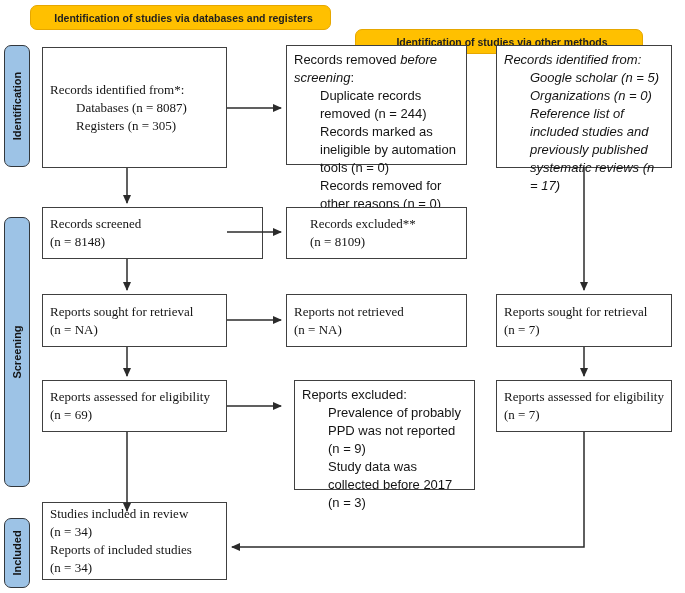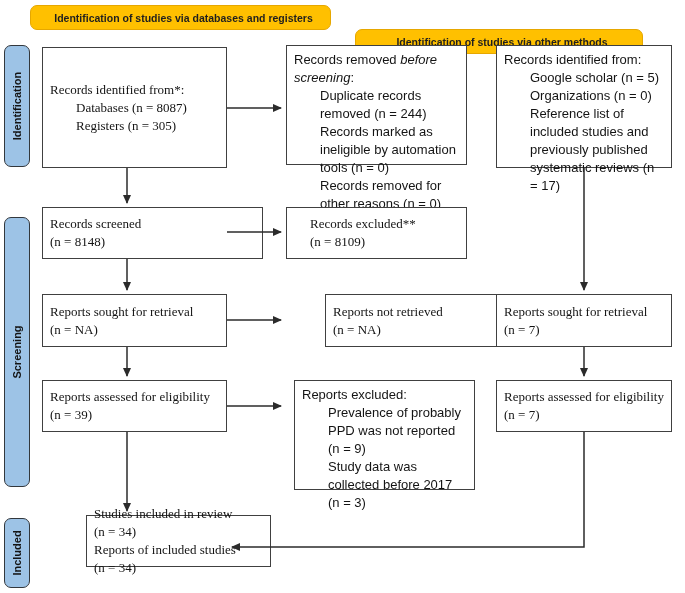--- a/index.html
+++ b/index.html
@@ -104,7 +104,7 @@
     <div class="indent">Study data was collected before 2017 (n = 3)</div>
   </div>
 
-  <div class="box" style="left:496px;top:45px;width:176px;height:123px;">
+  <div class="box" style="left:496px;top:45px;width:176px;height:123px;font-style:italic;">
     <div>Records identified from:</div>
     <div class="indent">Google scholar (n = 5)</div>
     <div class="indent">Organizations (n = 0)</div>

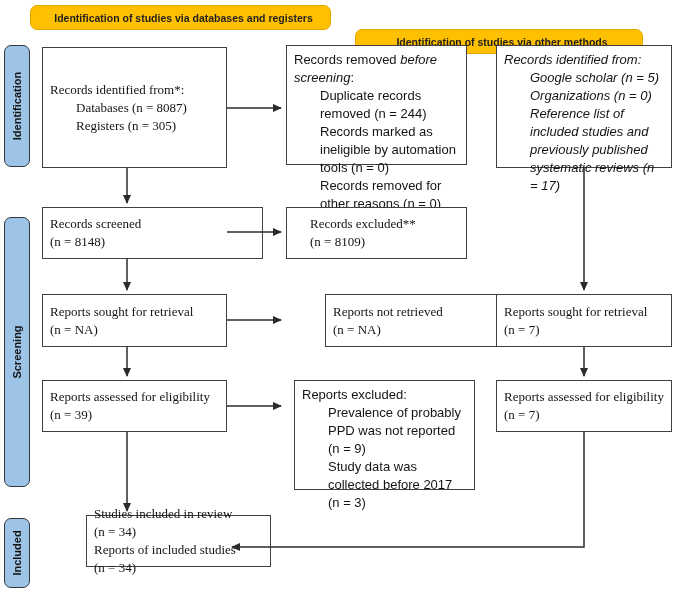--- a/index.html
+++ b/index.html
@@ -93,7 +93,7 @@
     <div>(n = 8109)</div>
   </div>
 
-  <div class="box center" style="left:286px;top:294px;width:181px;height:53px;margin-left:39px;">
+  <div class="box center" style="left:286px;top:294px;width:181px;height:53px;">
     <div>Reports not retrieved</div>
     <div>(n = NA)</div>
   </div>

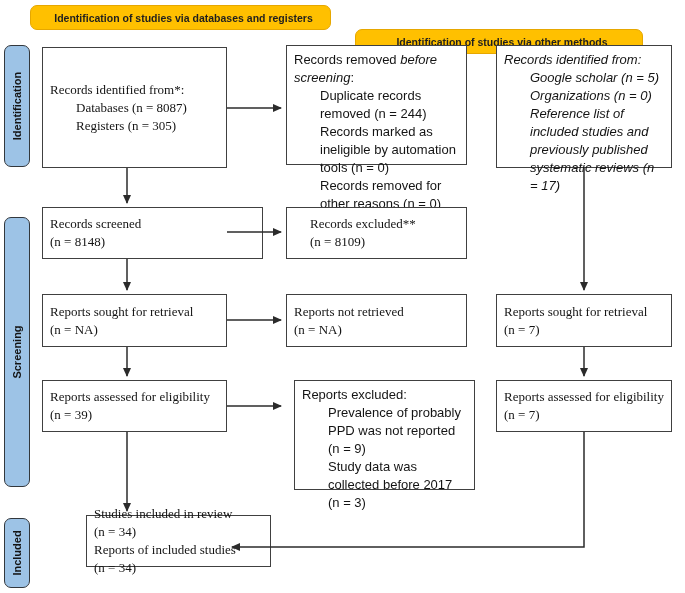--- a/index.html
+++ b/index.html
@@ -69,7 +69,7 @@
 
   <div class="box center" style="left:42px;top:380px;width:185px;height:52px;">
     <div>Reports assessed for eligibility</div>
-    <div>(n = 39)</div>
+    <div>(n = 69)</div>
   </div>
 
   <div class="box center" style="left:42px;top:515px;width:185px;height:52px;margin-left:44px;">

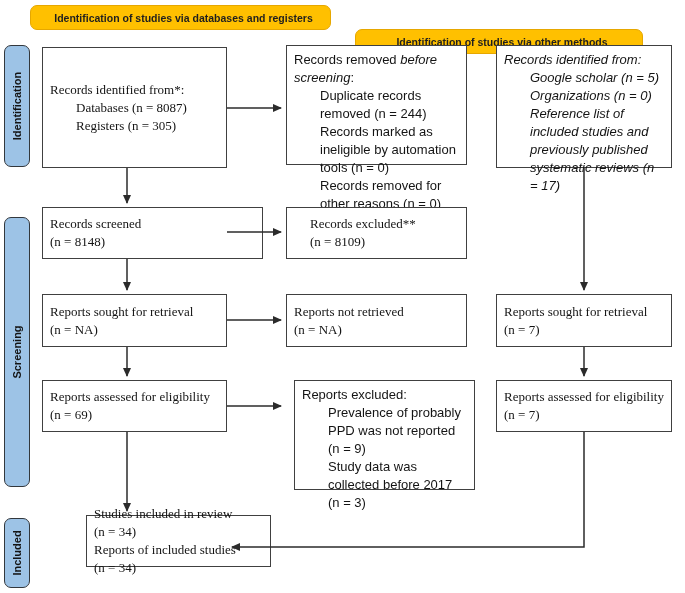--- a/index.html
+++ b/index.html
@@ -72,7 +72,7 @@
     <div>(n = 69)</div>
   </div>
 
-  <div class="box center" style="left:42px;top:515px;width:185px;height:52px;margin-left:44px;">
+  <div class="box center" style="left:42px;top:502px;width:185px;height:78px;">
     <div>Studies included in review</div>
     <div>(n = 34)</div>
     <div>Reports of included studies</div>

